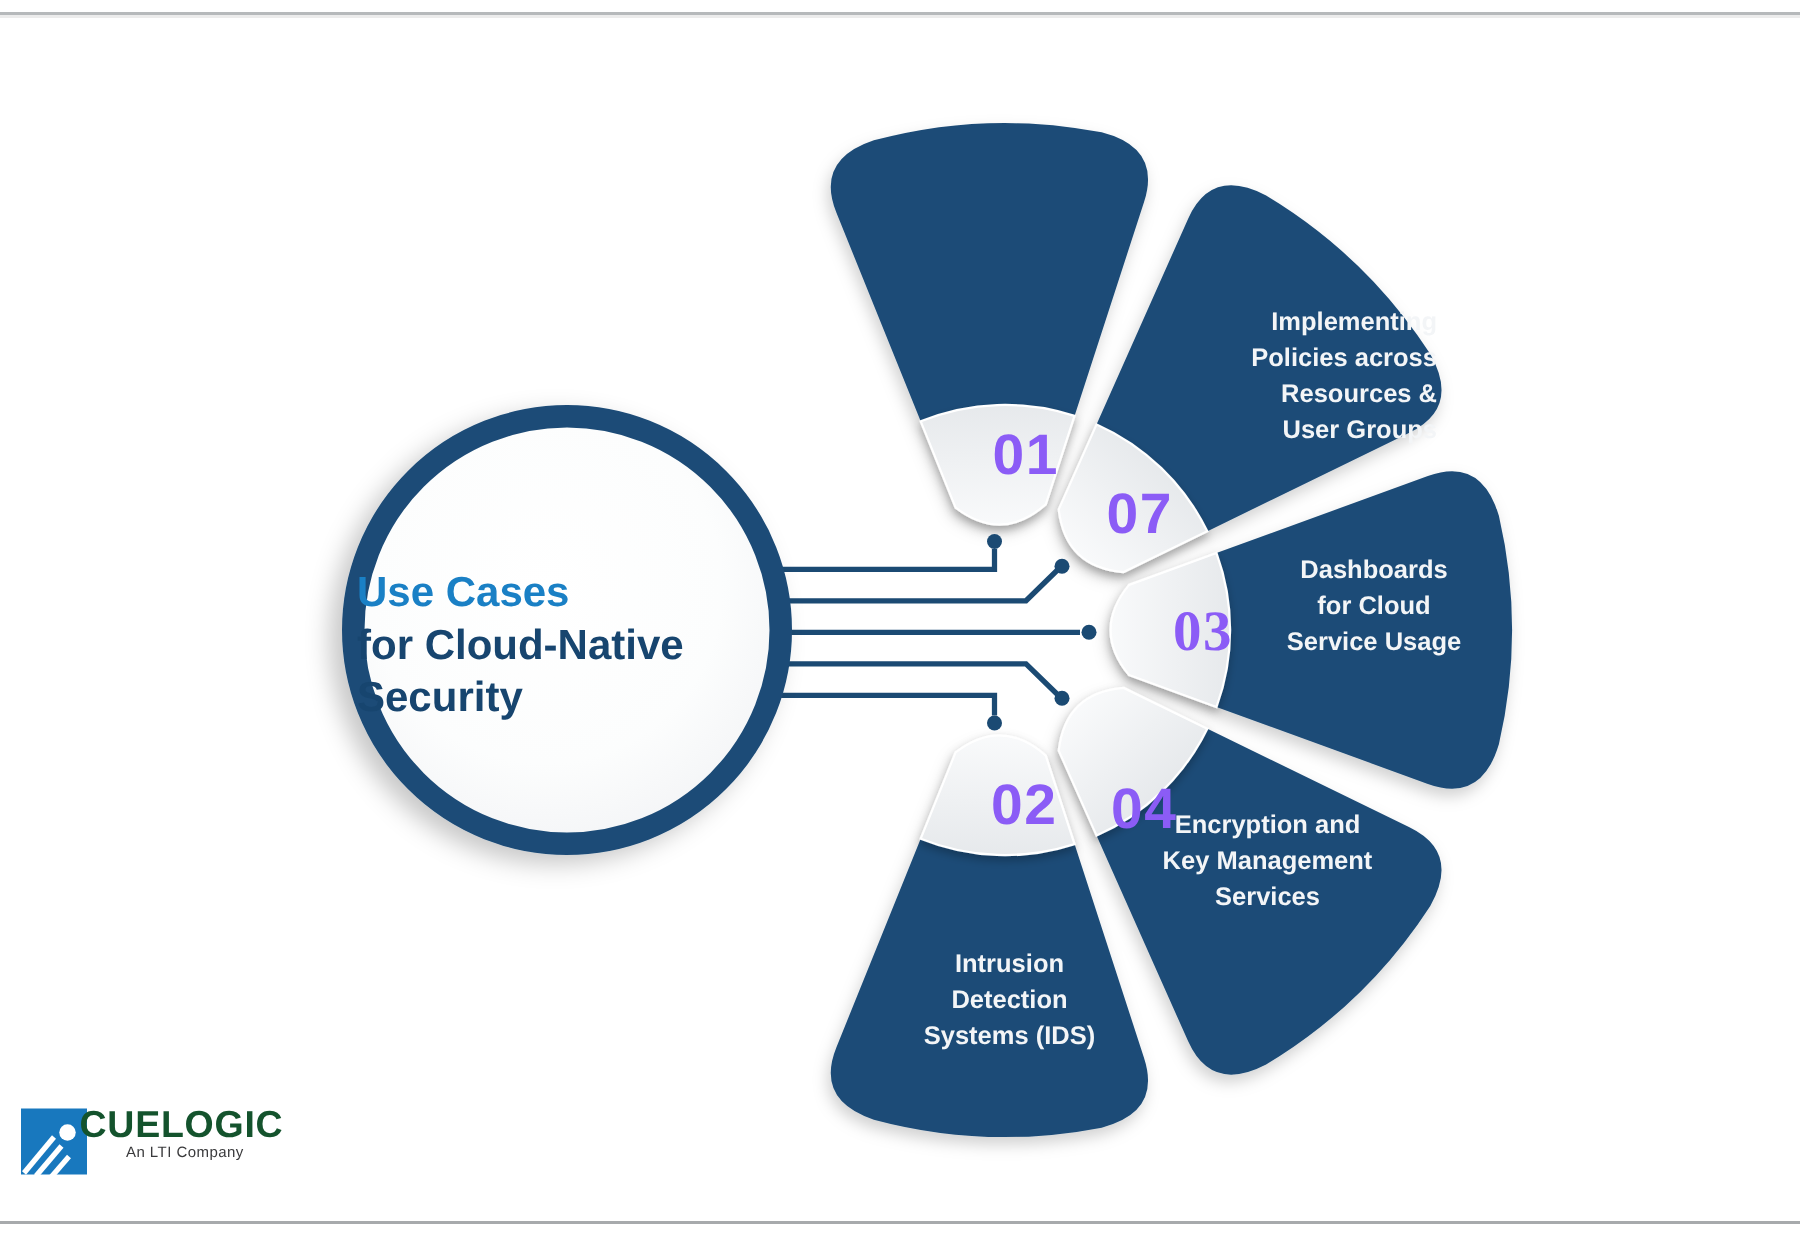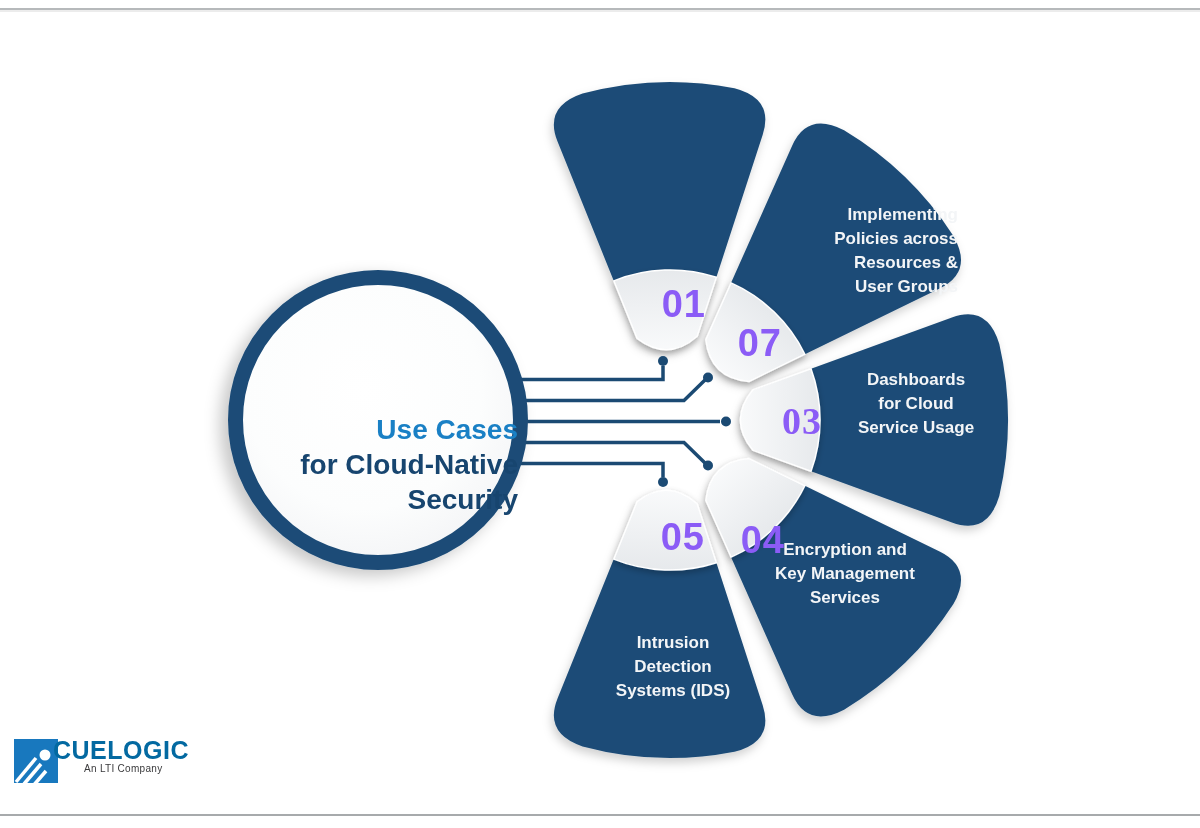--- a/index.html
+++ b/index.html
@@ -28,8 +28,8 @@
   #num3{left:742px;top:403px;font-family:Liberation Serif, serif;}
   #num4{left:705px;top:483px;margin-top:39px;}
   #num5{left:625px;top:519px;}
-  #centerTitle{position:absolute;left:238px;top:377px;width:280px;text-align:right;
-        font-size:28px;line-height:35px;font-weight:700;z-index:5;margin-top:35px;}
+  #centerTitle{position:absolute;left:238px;top:377px;width:280px;text-align:left;
+        font-size:28px;line-height:35px;font-weight:700;z-index:5;}
   #centerTitle .accent{color:#1a80c5;display:block;}
   #centerTitle .navy{color:#17456f;display:block;}
   #logoName{position:absolute;left:53px;top:736px;font-size:25px;font-weight:700;

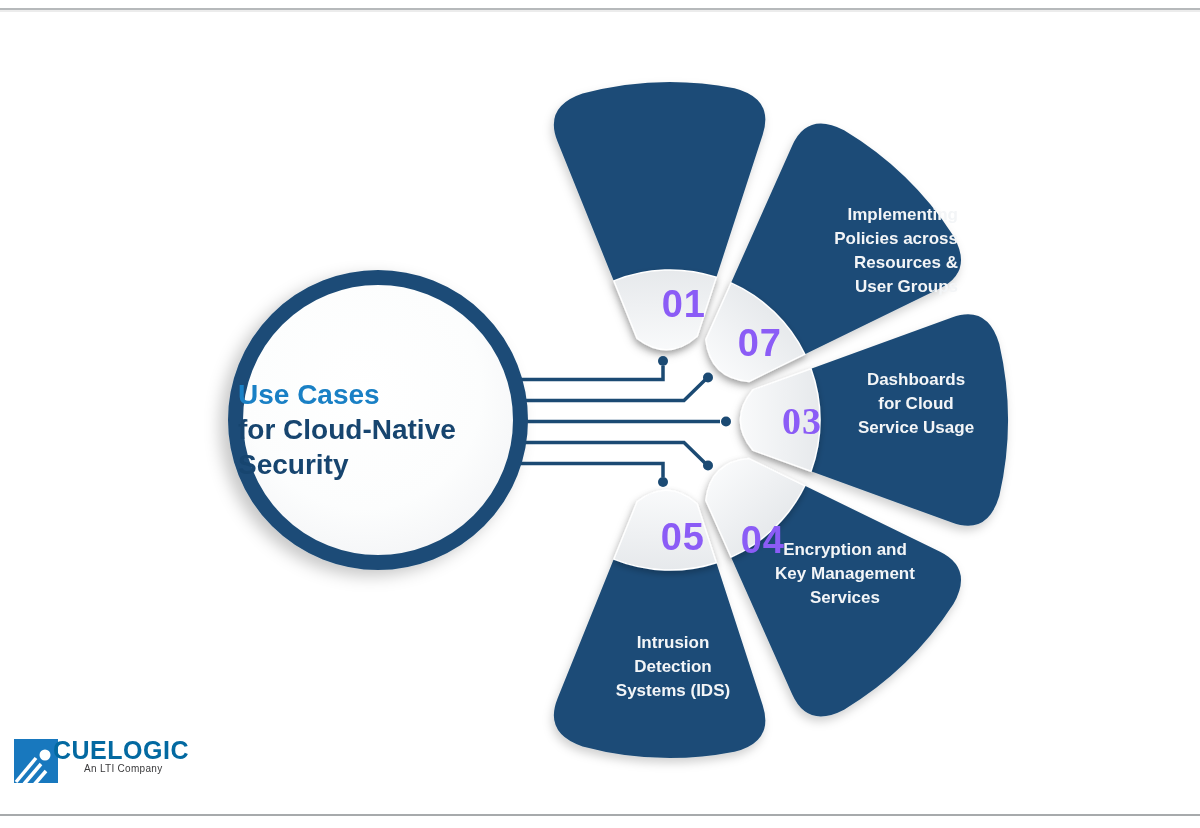--- a/index.html
+++ b/index.html
@@ -156,7 +156,7 @@
   <div class="pnum" id="num2">07</div>
   <div class="pnum" id="num3">03</div>
   <div class="pnum" id="num4">04</div>
-  <div class="pnum" id="num5">05</div>
+  <div class="pnum" id="num5">02</div>
 
   <div id="logoName">CUELOGIC</div>
   <div id="logoTag">An LTI Company</div>

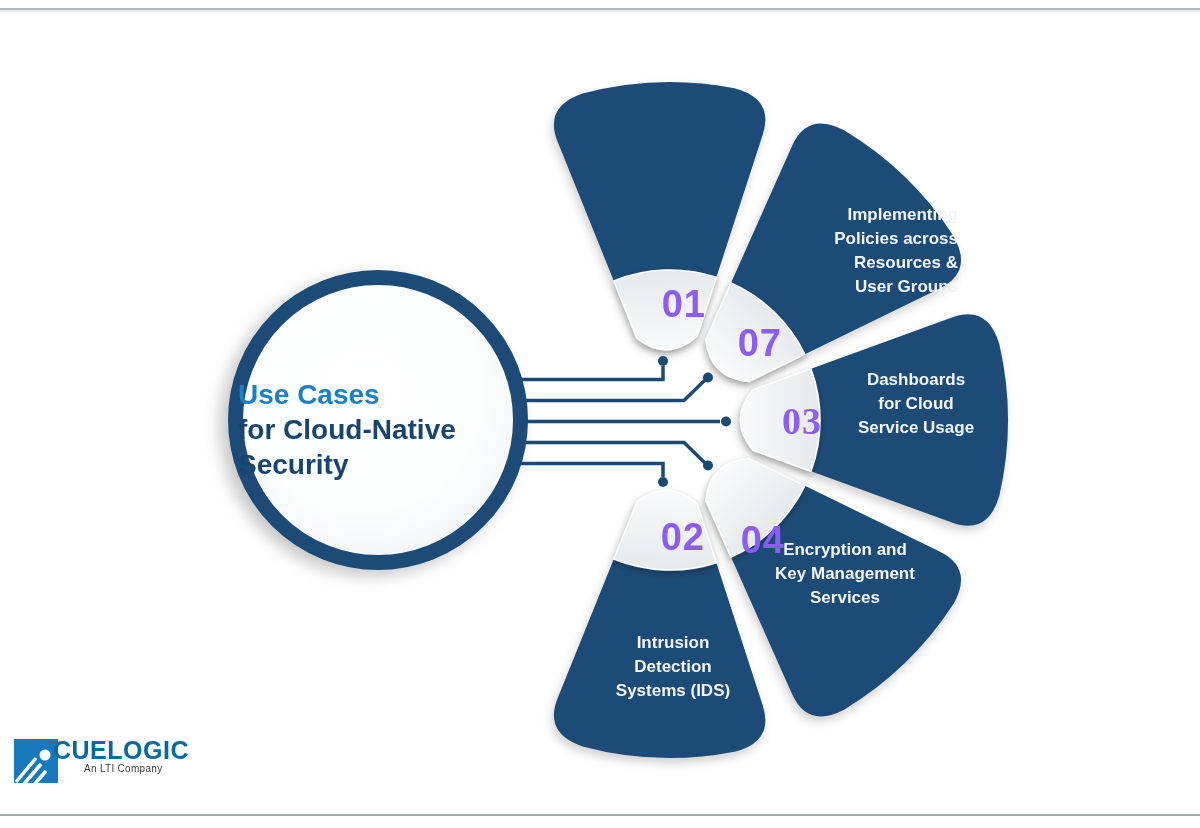--- a/index.html
+++ b/index.html
@@ -33,7 +33,7 @@
   #centerTitle .accent{color:#1a80c5;display:block;}
   #centerTitle .navy{color:#17456f;display:block;}
   #logoName{position:absolute;left:53px;top:736px;font-size:25px;font-weight:700;
-        color:#0369a1;letter-spacing:0.5px;z-index:5;}
+        color:#14532d;letter-spacing:0.5px;z-index:5;}
   #logoTag{position:absolute;left:84px;top:763px;font-size:10px;font-weight:400;
         color:#3a3a3c;letter-spacing:0.3px;z-index:5;}
 </style>

